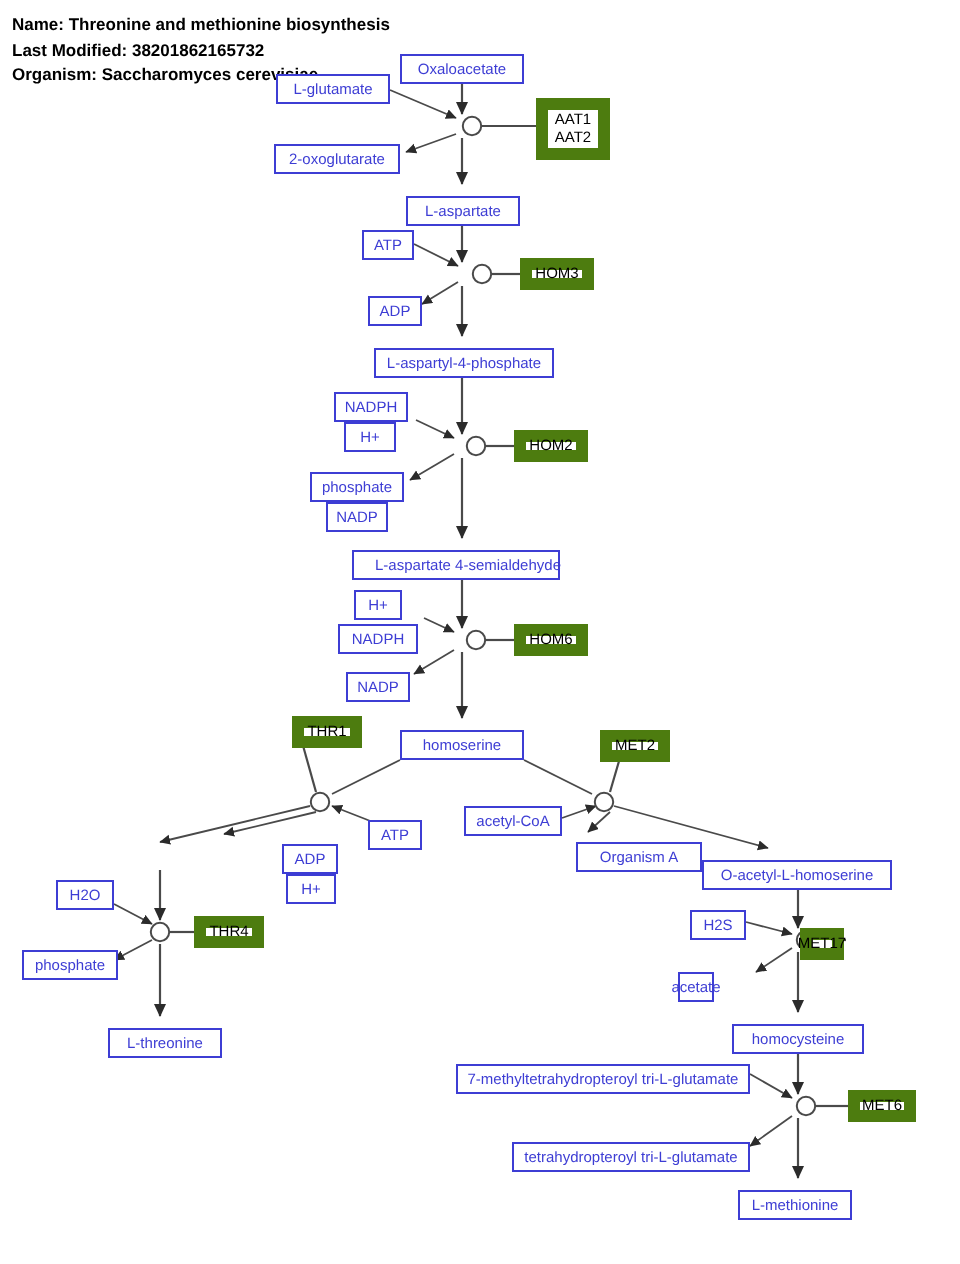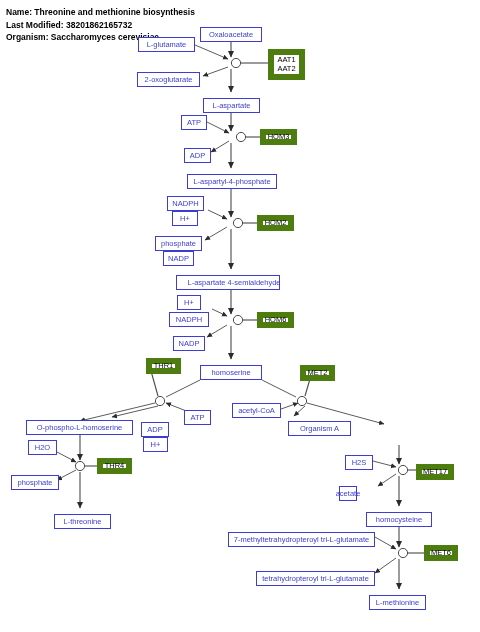--- a/index.html
+++ b/index.html
@@ -190,9 +190,6 @@
   <div class="node metab" style="left:288px;top:421px;width:63px;">
       <span>Organism A</span>
     </div>
-  <div class="node metab" style="left:26px;top:420px;width:107px;">
-      <span>O-phospho-L-homoserine</span>
-    </div>
   <div class="node metab" style="left:28px;top:440px;width:29px;">
       <span>H2O</span>
     </div>

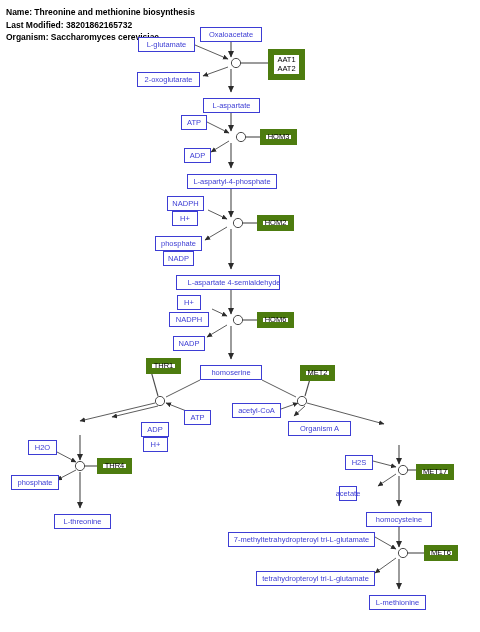--- a/index.html
+++ b/index.html
@@ -190,6 +190,9 @@
   <div class="node metab" style="left:288px;top:421px;width:63px;">
       <span>Organism A</span>
     </div>
+  <div class="node metab" style="left:351px;top:430px;width:95px;">
+      <span>O-acetyl-L-homoserine</span>
+    </div>
   <div class="node metab" style="left:28px;top:440px;width:29px;">
       <span>H2O</span>
     </div>

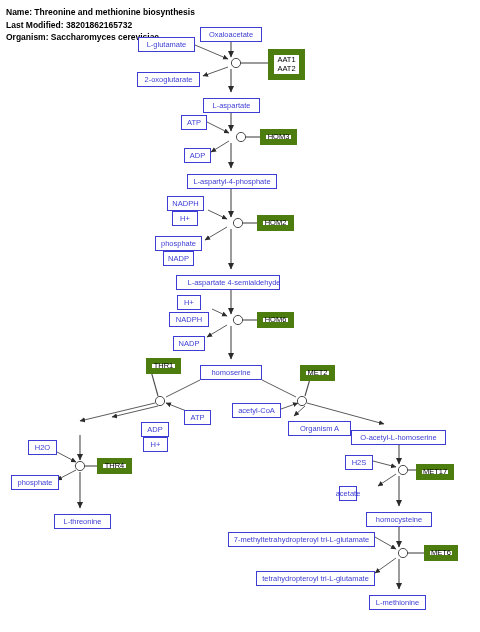--- a/index.html
+++ b/index.html
@@ -245,7 +245,7 @@
   <div class="node enzyme" style="left:97px;top:458px;width:35px;">
       <span>THR4</span>
     </div>
-  <div class="node enzyme" style="left:416px;top:464px;width:38px;">
+  <div class="node enzyme" style="left:400px;top:464px;width:22px;">
       <span>MET17</span>
     </div>
   <div class="node enzyme" style="left:424px;top:545px;width:34px;">

